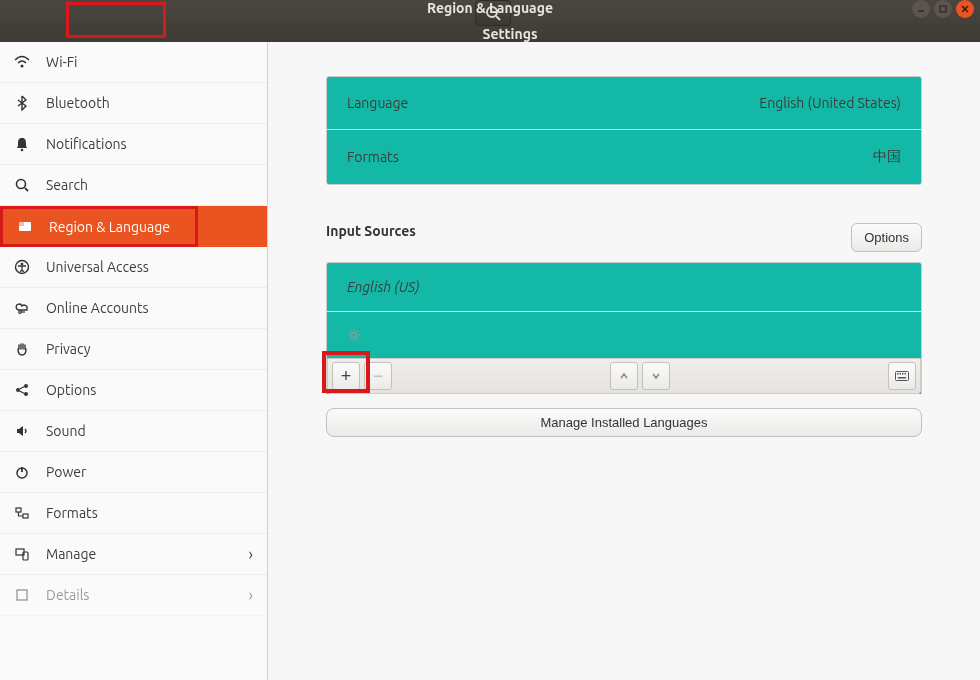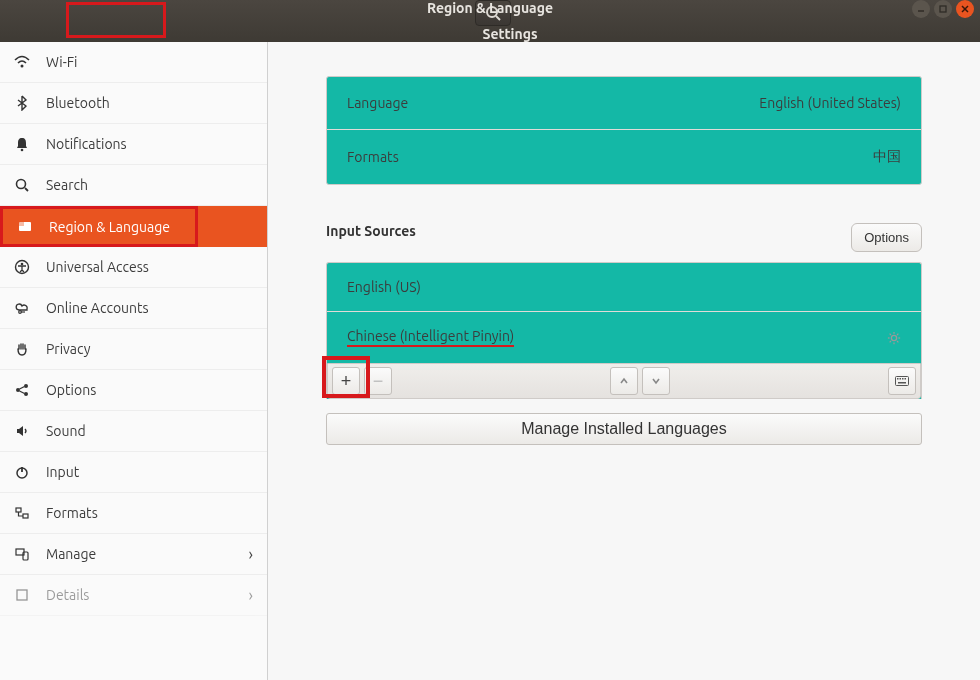--- a/index.html
+++ b/index.html
@@ -117,7 +117,7 @@
   font-size:13px;
   color:#333;
 }
-.input-list .card-row { padding: 16px 20px; }
+.input-list .card-row { padding: 16px 20px; font-style: italic; }
 .input-row2 { display:flex;align-items:center;justify-content:space-between; }
 .toolbar {
   background: linear-gradient(to bottom,#f0eeeb,#e5e2df);

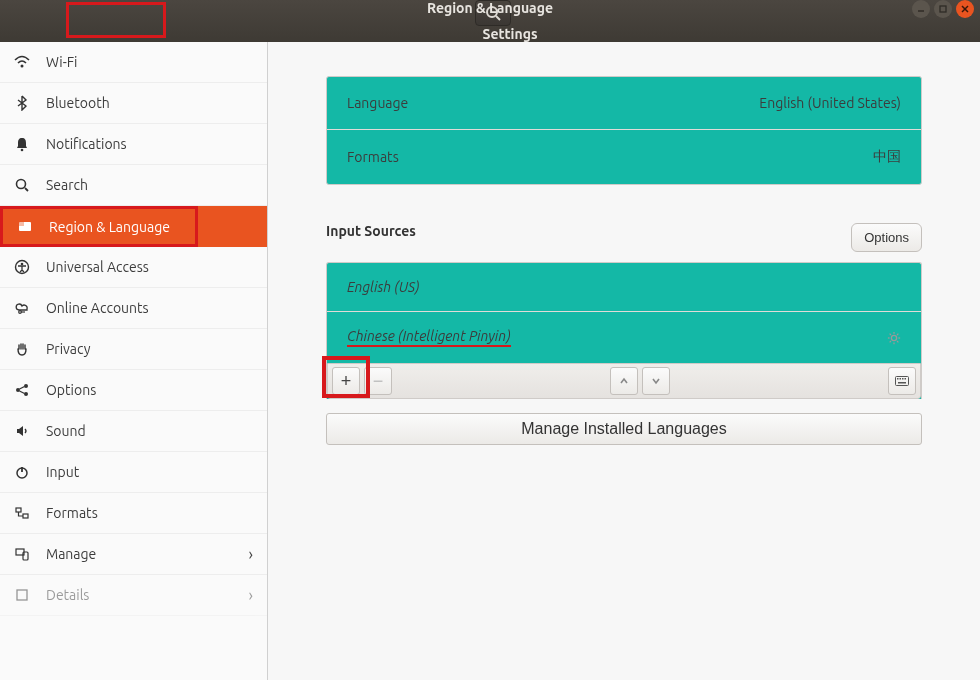--- a/index.html
+++ b/index.html
@@ -365,7 +365,6 @@
         <span>English (US)</span>
       </div>
       <div class="card-row input-row2">
-        <span class="red-underline">Chinese (Intelligent Pinyin)</span>
         <span style="color:#999;">
           <svg width="14" height="14" viewBox="0 0 16 16">
               <circle cx="8" cy="8" r="3" fill="none" stroke="#999" stroke-width="1.5"></circle>

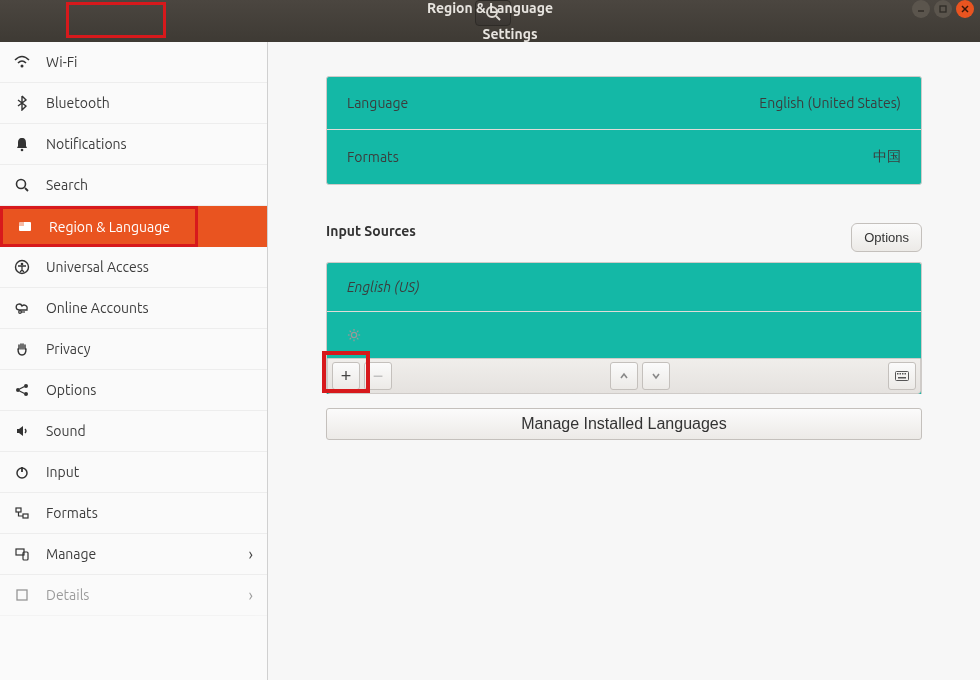--- a/index.html
+++ b/index.html
@@ -145,9 +145,9 @@
   margin-top: 14px;
   border:1px solid #c4c0bc;
   background:linear-gradient(to bottom,#fbfbfb,#eceae7);
-  border-radius:3px;
+  border-radius:8px;
   padding: 6px 12px;
-  font-size:16px;
+  font-size:13px;
   color:#333;
   text-align:center;
 }

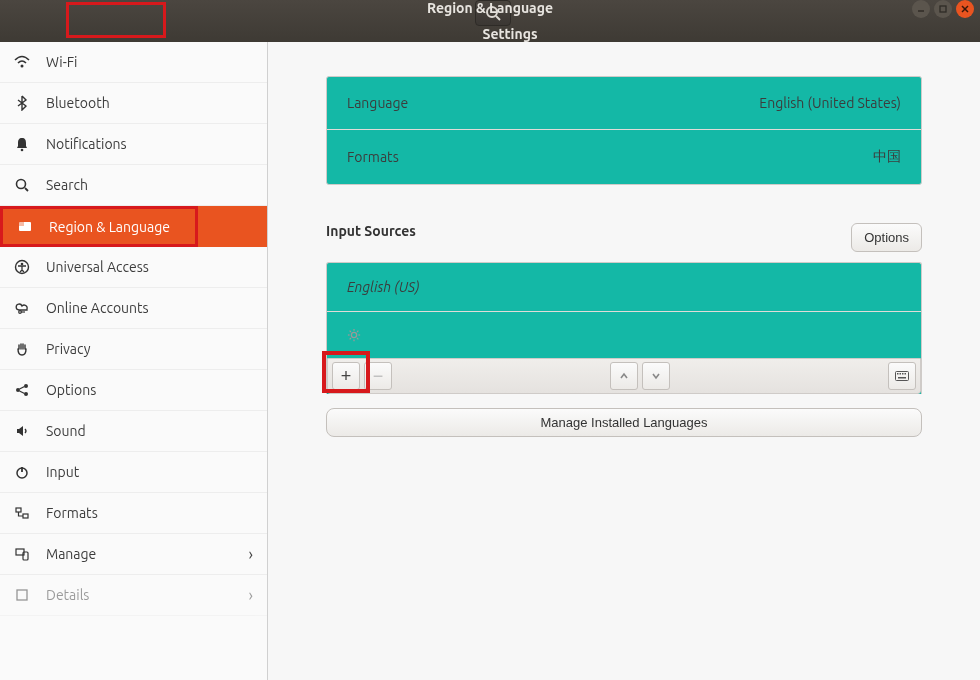--- a/index.html
+++ b/index.html
@@ -310,7 +310,7 @@
             <line x1="8" y1="3" x2="8" y2="8" stroke="#333" stroke-width="1.8"></line>
           </svg>
         </span>
-      <span>Input</span>
+      <span>Power</span>
     </div>
     <div class="side-item">
       <span class="icon">

